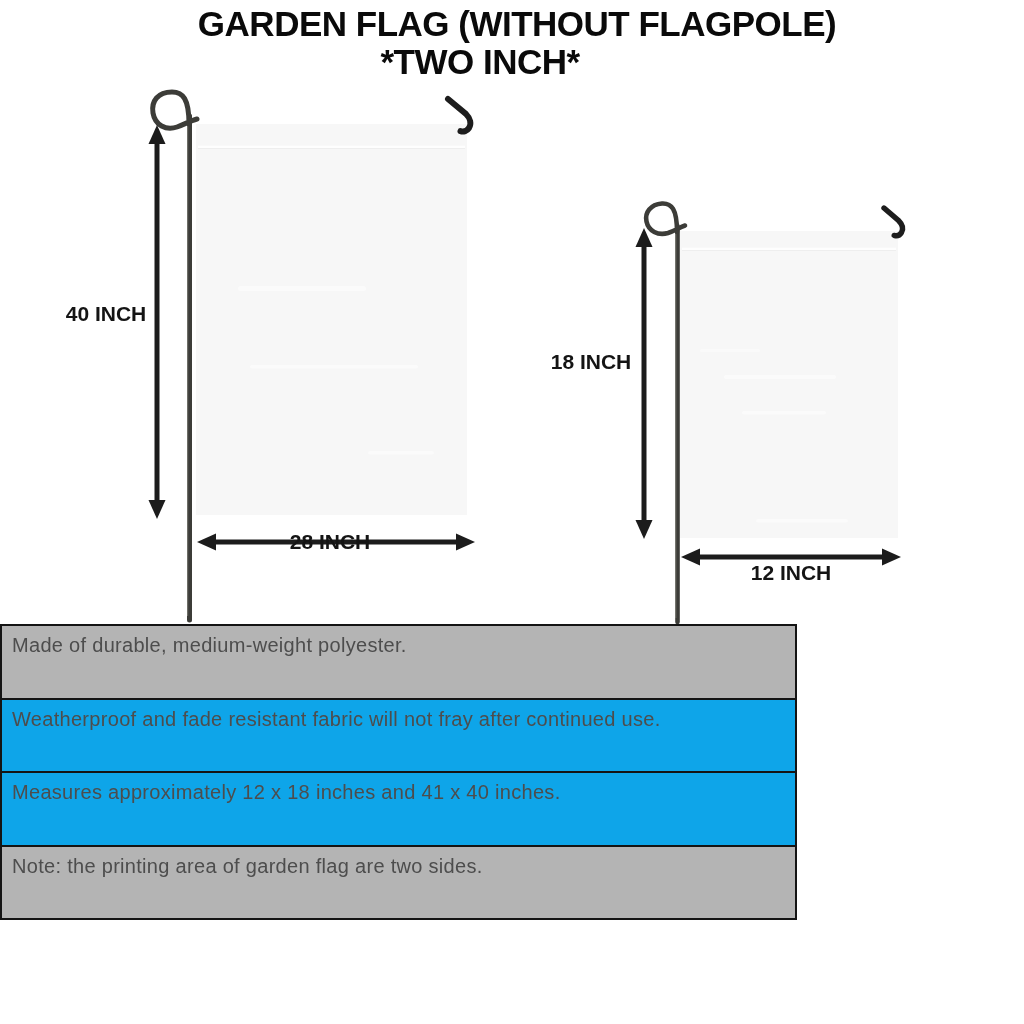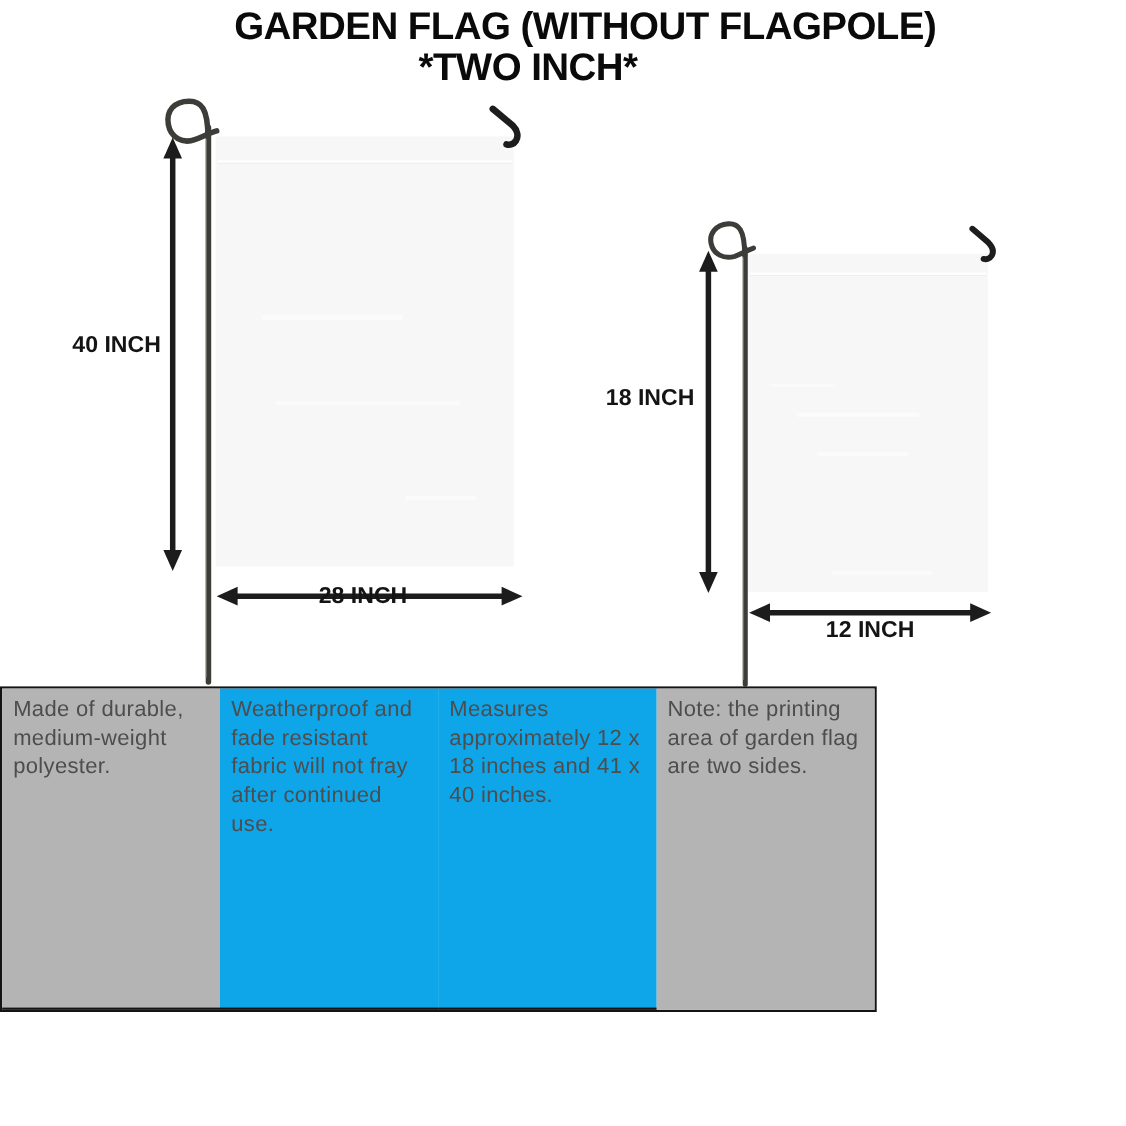--- a/index.html
+++ b/index.html
@@ -12,7 +12,7 @@
     font-weight:bold;font-size:35px;line-height:38px;color:#0a0a0a;
     letter-spacing:-0.5px;white-space:nowrap;
   }
-  #title1{left:532px;top:5px;text-align:center;}
+  #title1{left:517px;top:5px;text-align:center;}
   #title2{left:480px;top:43px;}
   .dim-label{
     position:absolute;transform:translate(-50%,-50%);

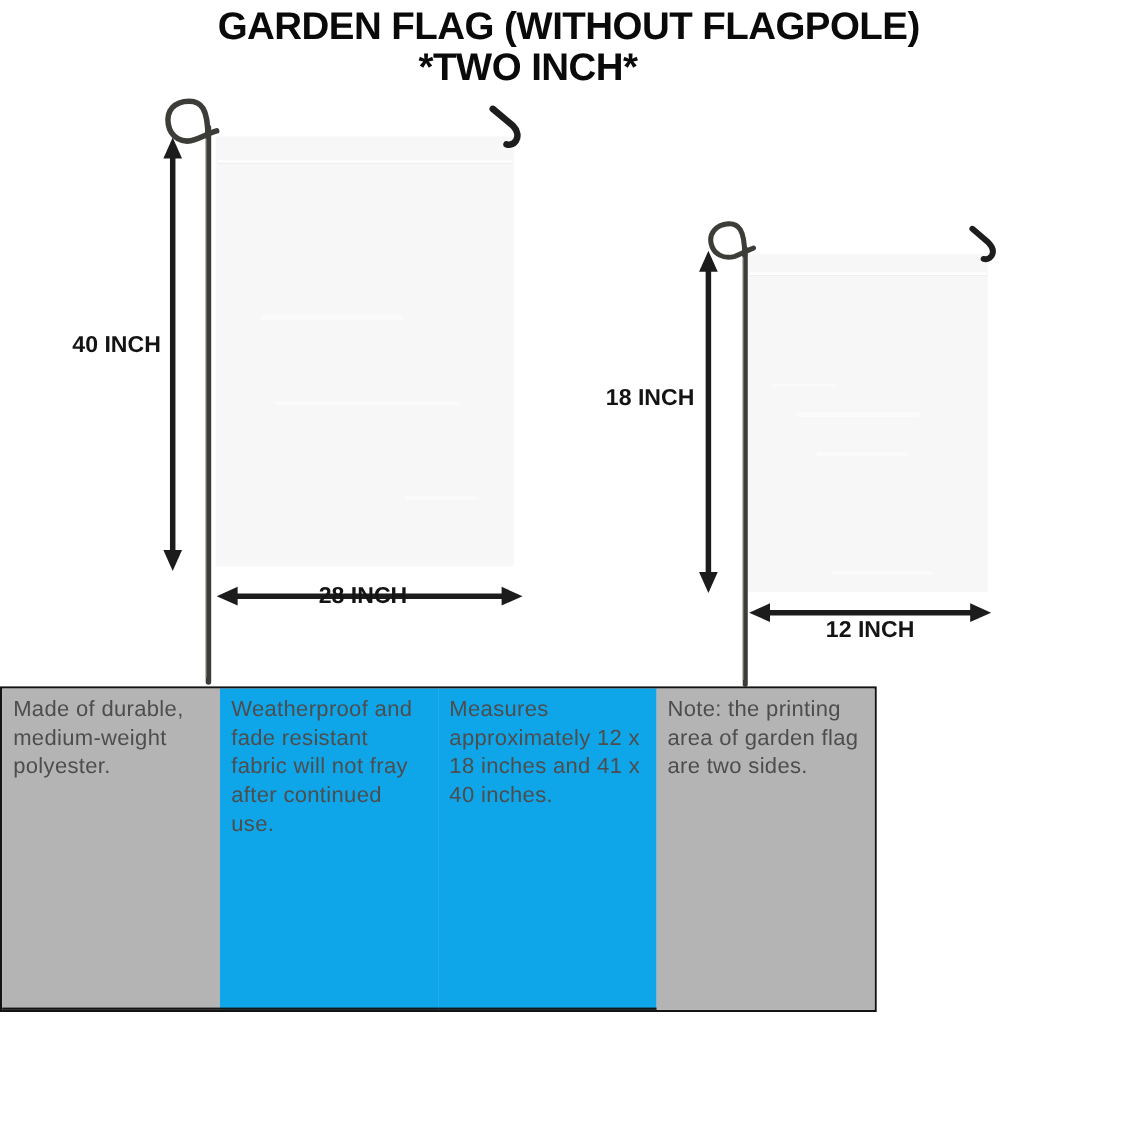--- a/index.html
+++ b/index.html
@@ -26,7 +26,7 @@
   .spec-table{
     position:absolute;left:0;top:624px;width:797px;height:296px;
     box-sizing:border-box;border:2px solid #141414;
-    display:flex;
+    display:flex;flex-direction:column;
   }
   .spec-row{
     flex:1 1 0;box-sizing:border-box;

